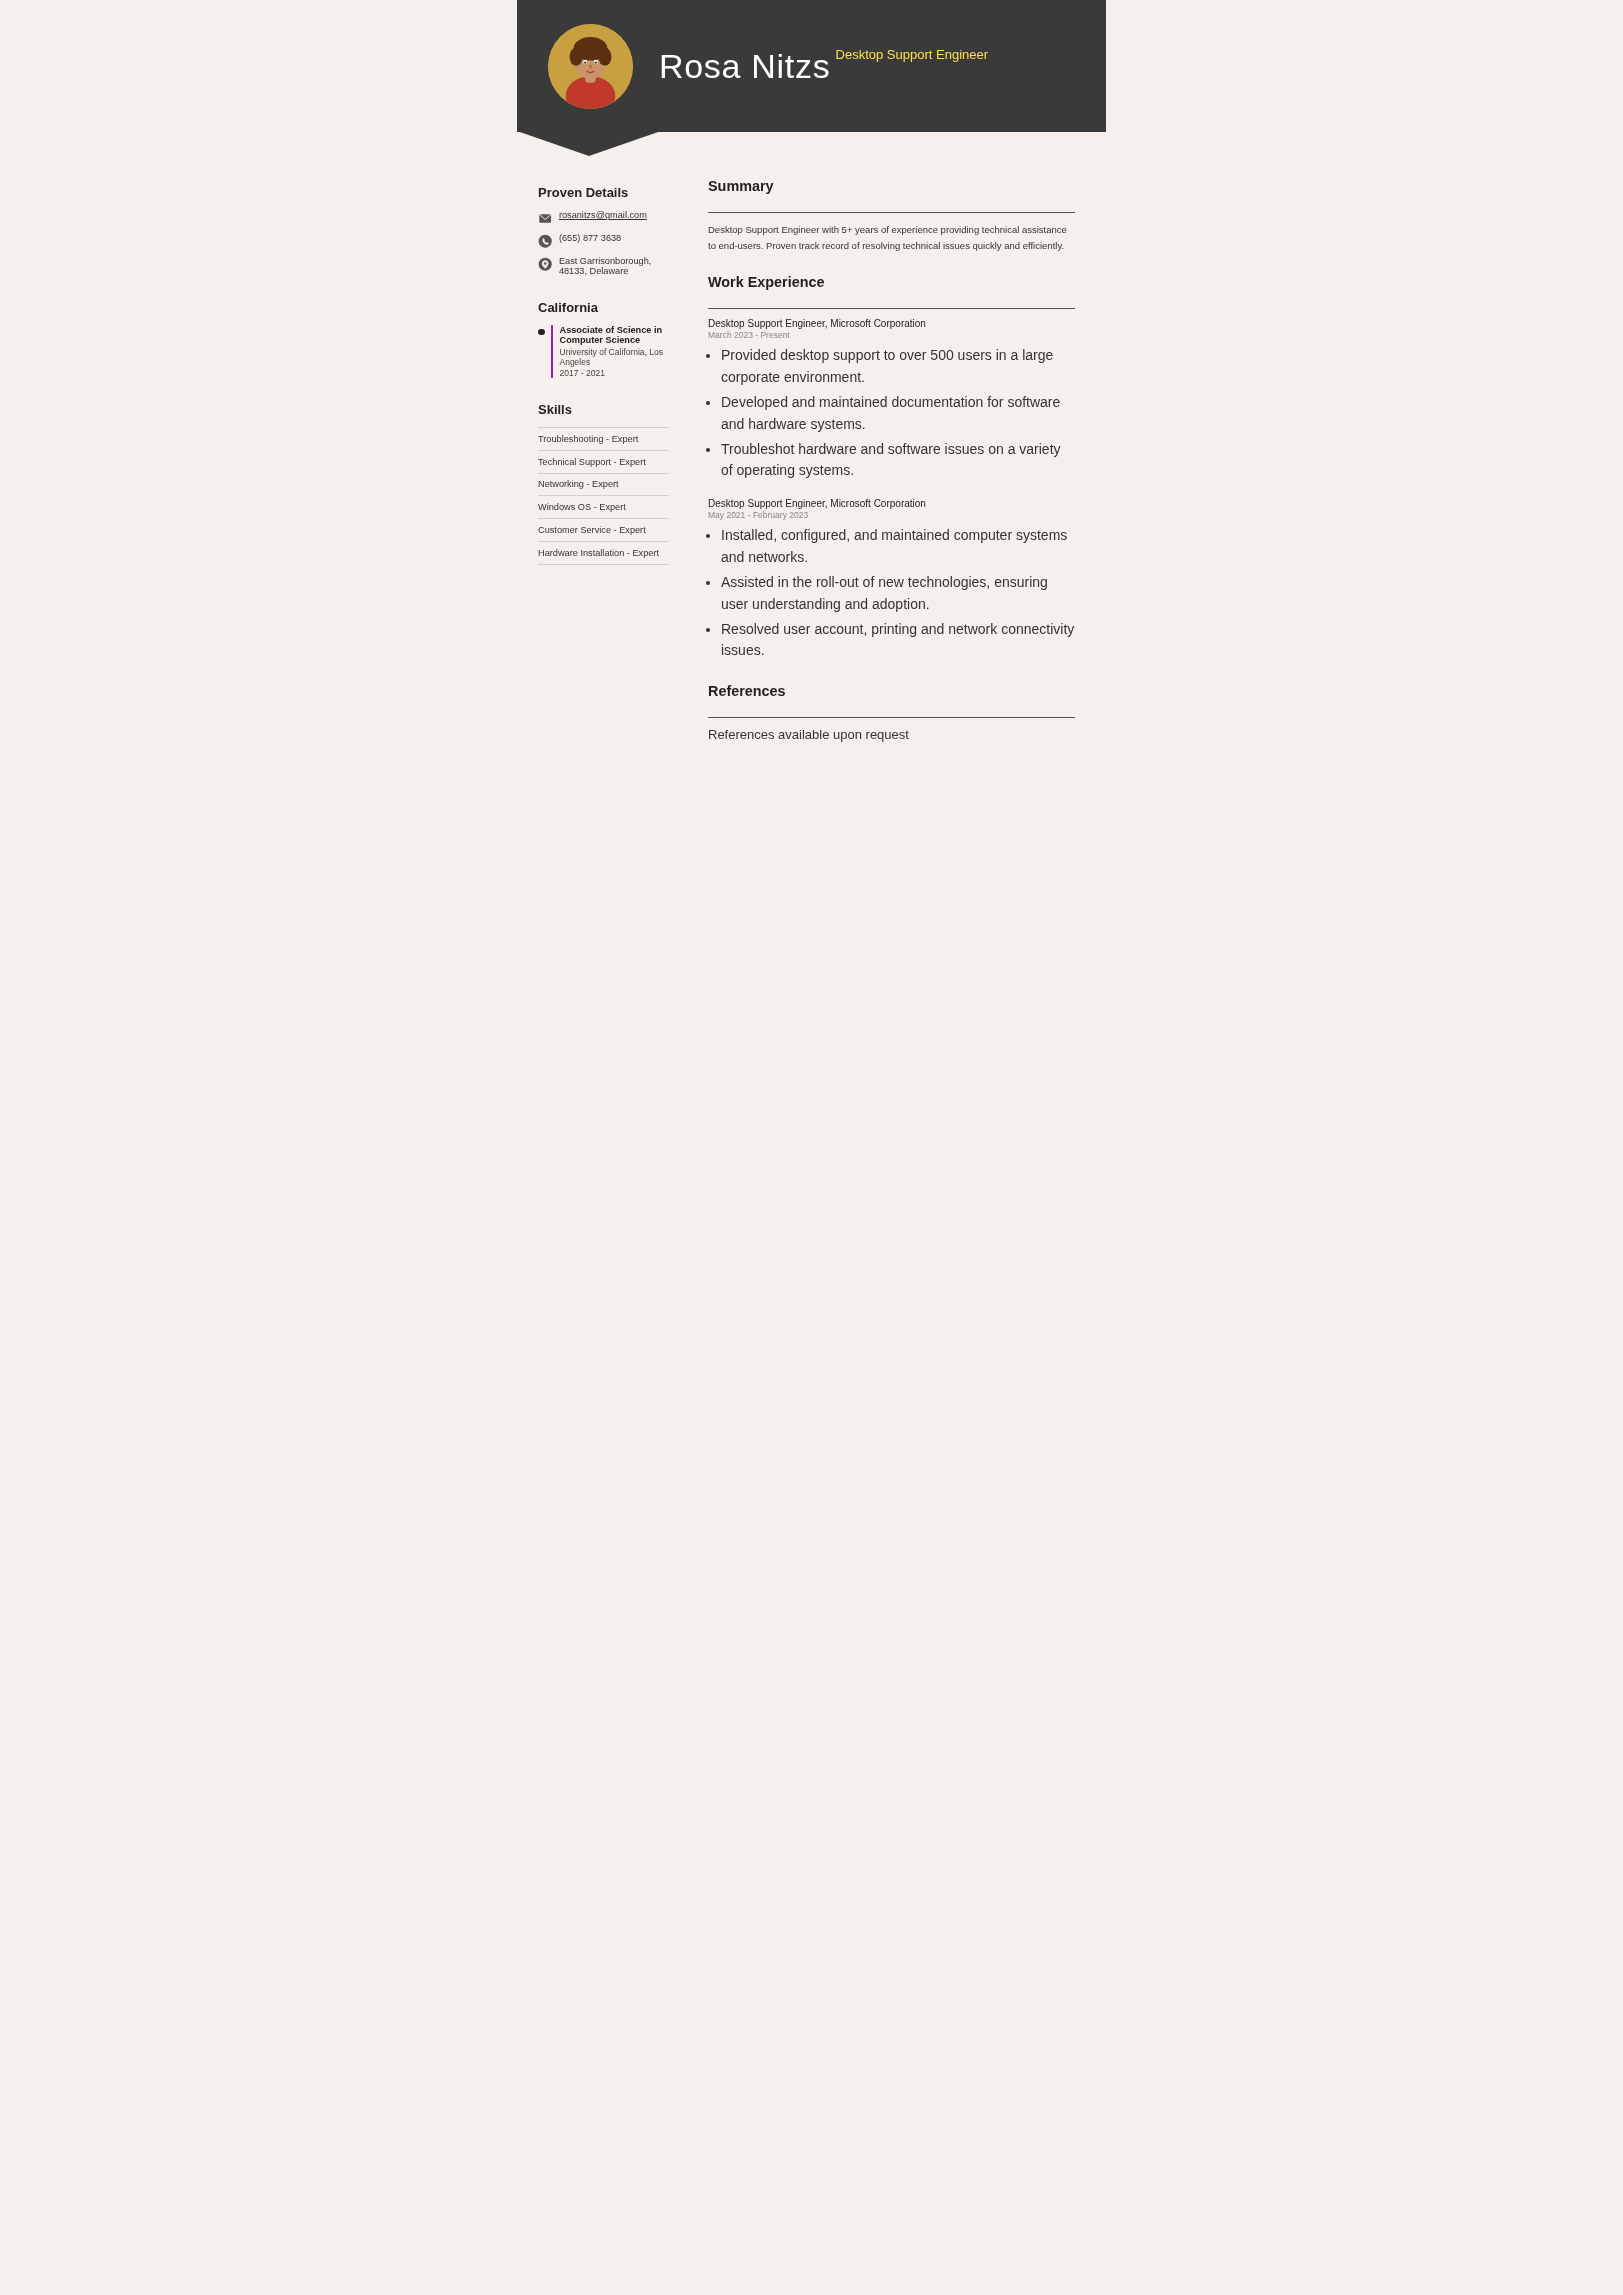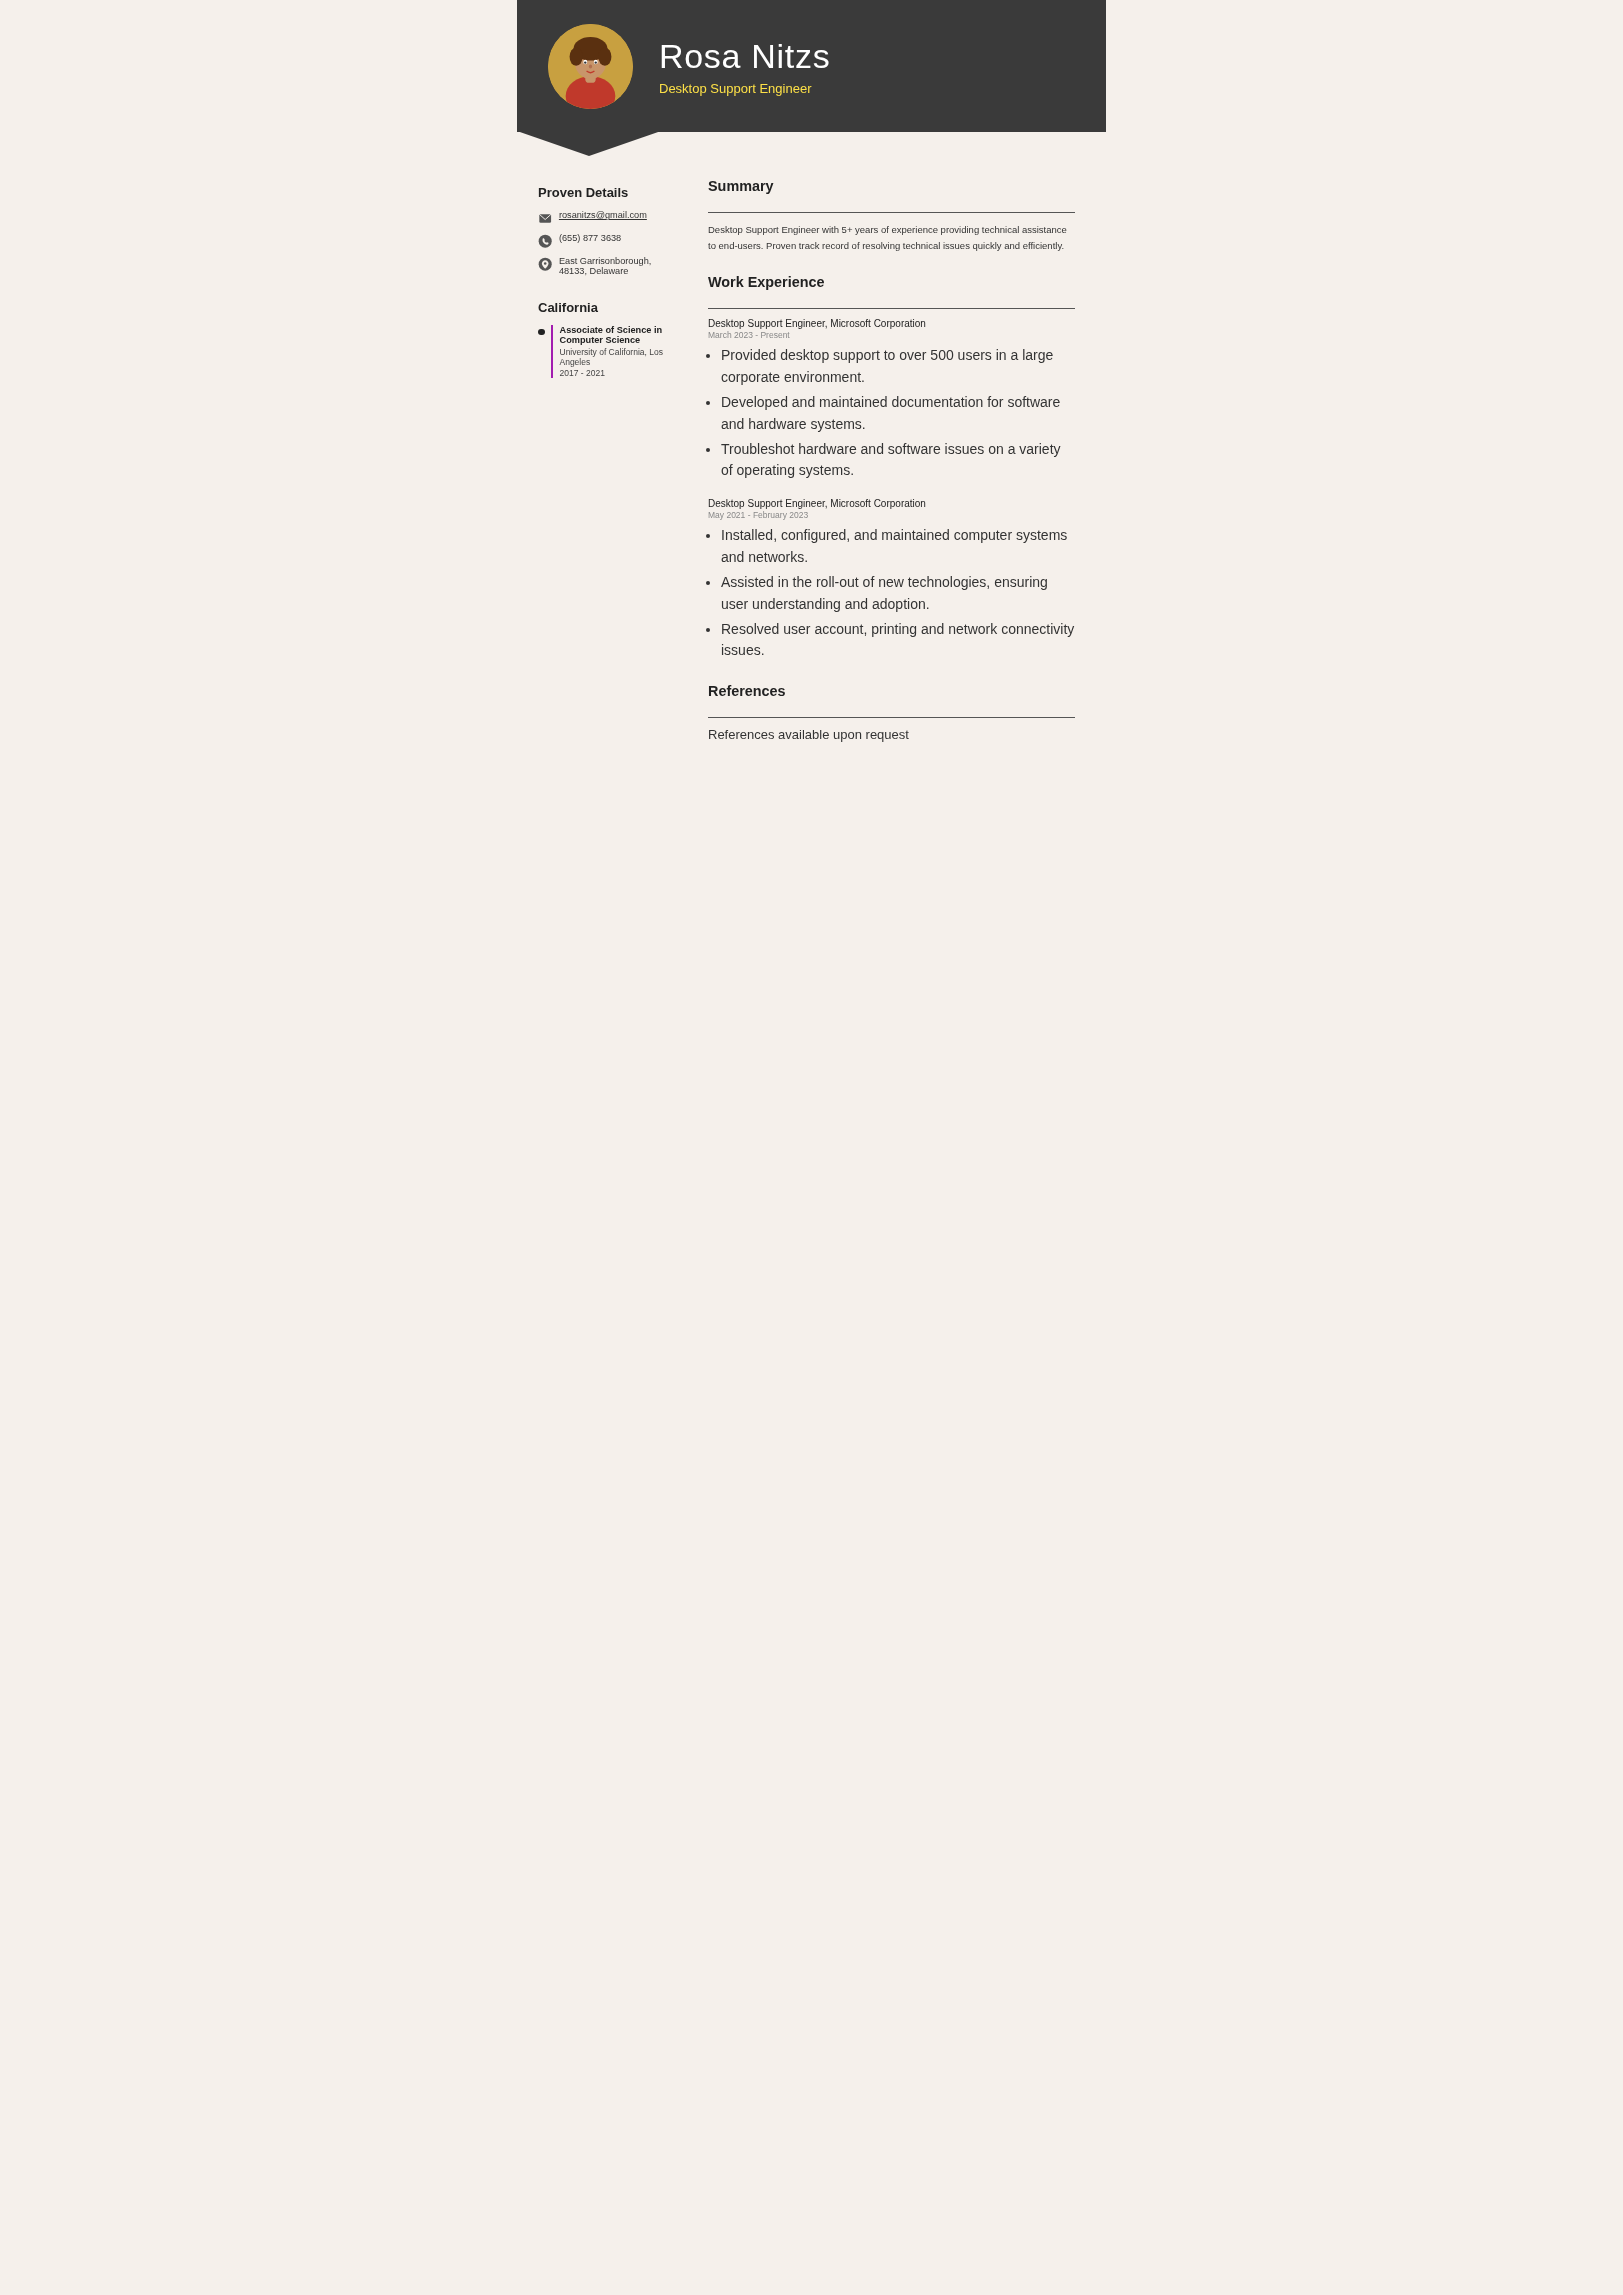--- a/index.html
+++ b/index.html
@@ -42,7 +42,7 @@
     }
     .header-text {
       display: flex;
-      flex-direction: column;
+      flex-direction: row;
       gap: 5.2px;
     }
     .header-name {

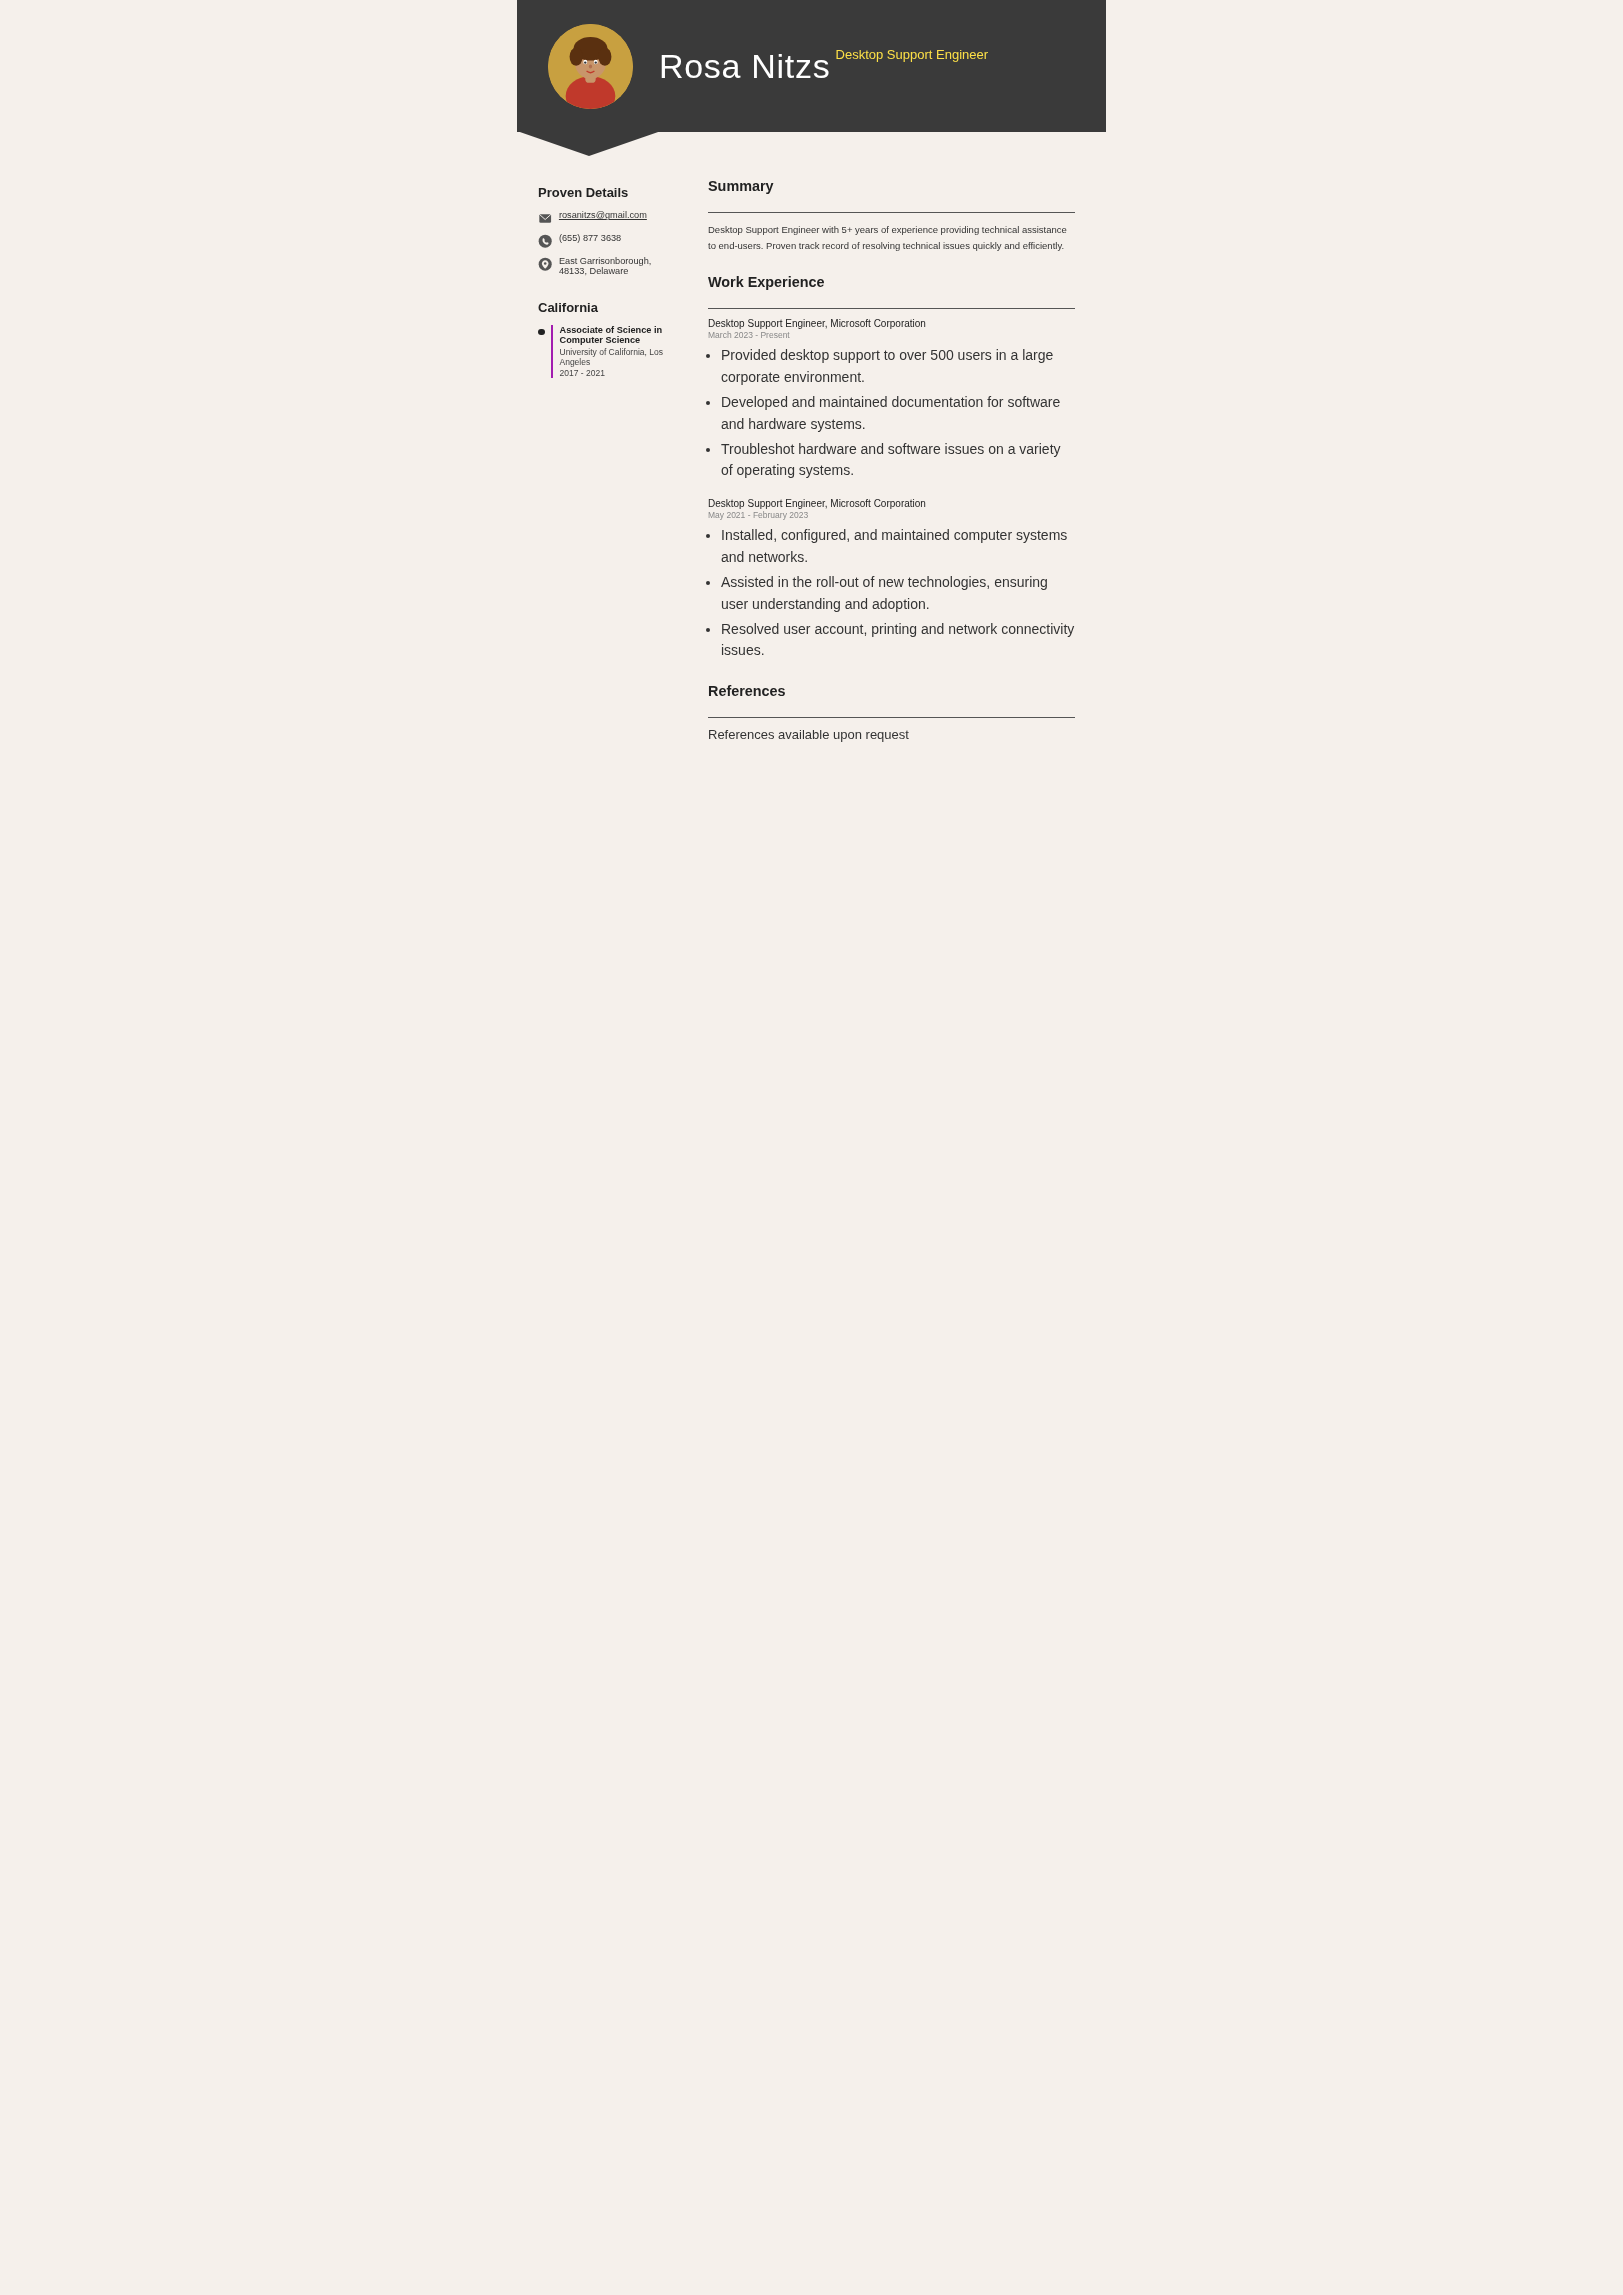--- a/index.html
+++ b/index.html
@@ -293,6 +293,17 @@
         </div>
       </div>
 
+      <div class="sidebar-section">
+        <div class="sidebar-section-title">Skills</div>
+        <div id="skills-container">
+            <div class="skill-item">Troubleshooting - Expert</div>
+            <div class="skill-item">Technical Support - Expert</div>
+            <div class="skill-item">Networking - Expert</div>
+            <div class="skill-item">Windows OS - Expert</div>
+            <div class="skill-item">Customer Service - Expert</div>
+            <div class="skill-item">Hardware Installation - Expert</div>
+          </div>
+      </div>
 
     </div>
 

